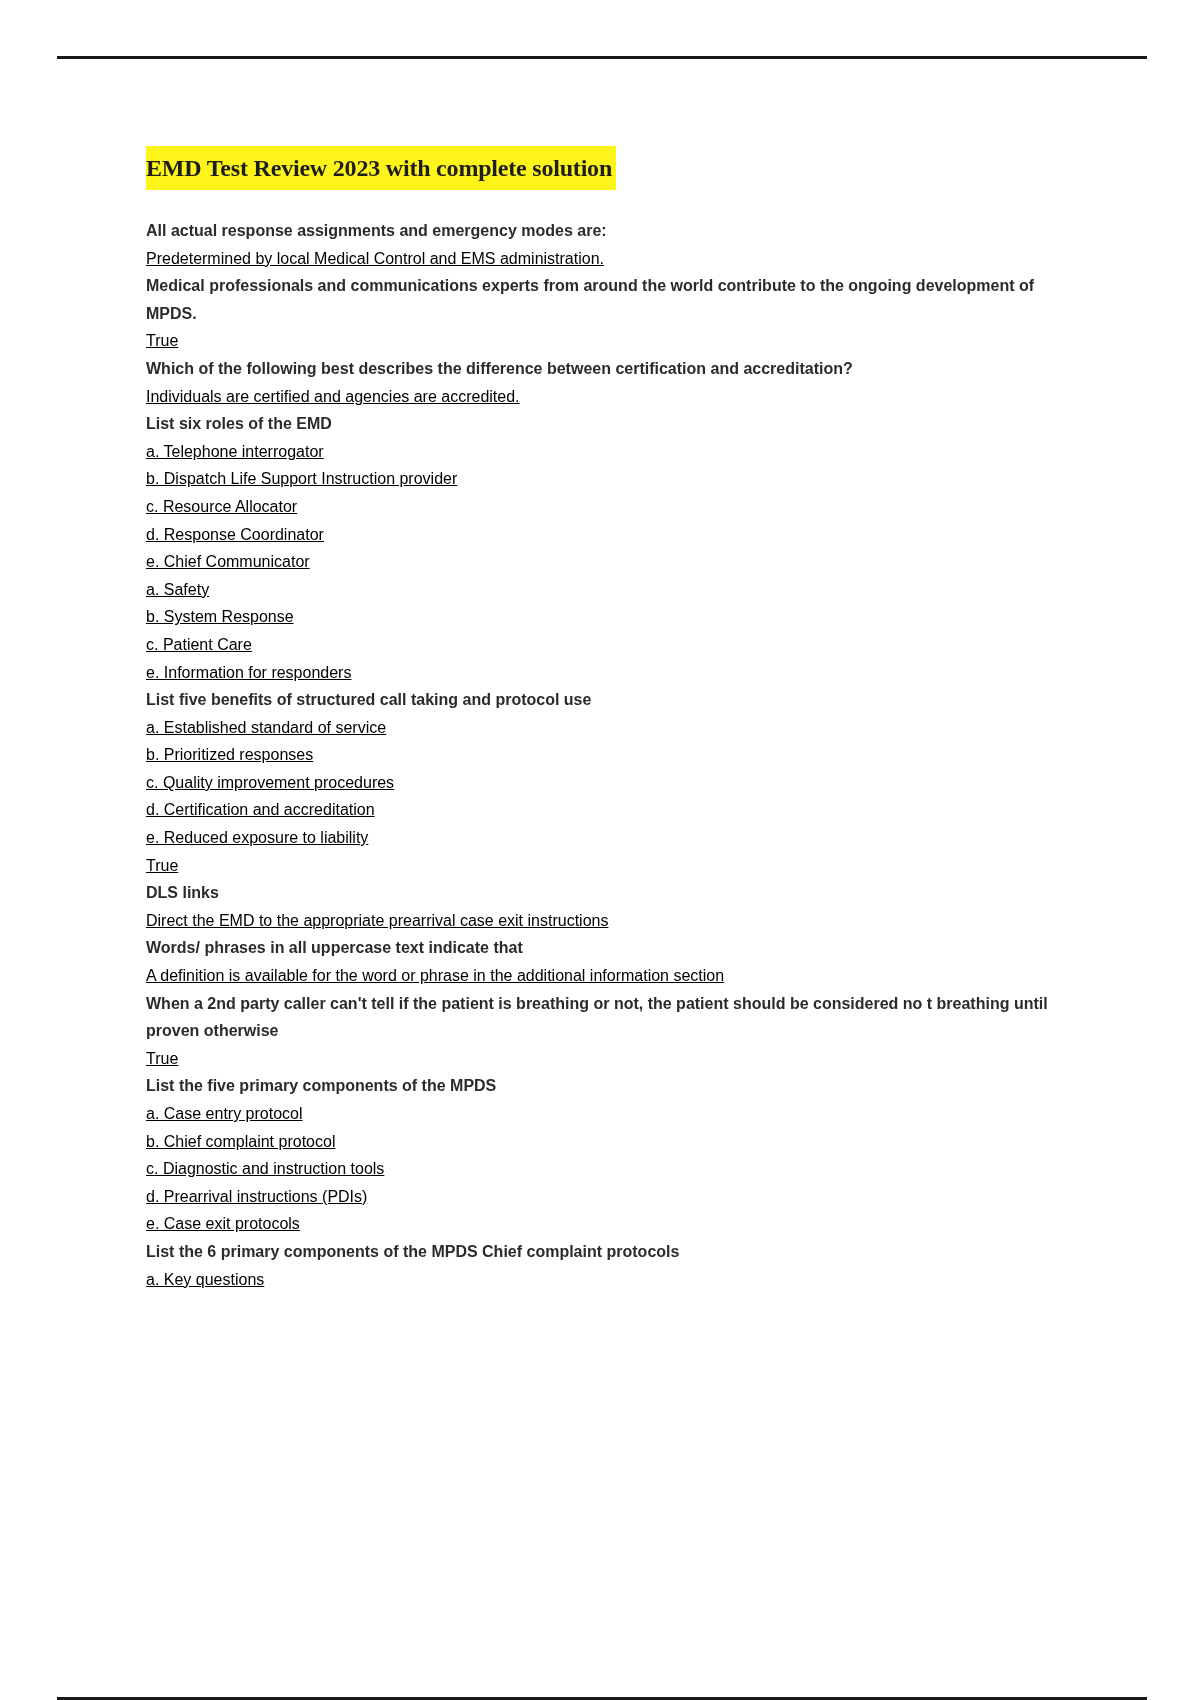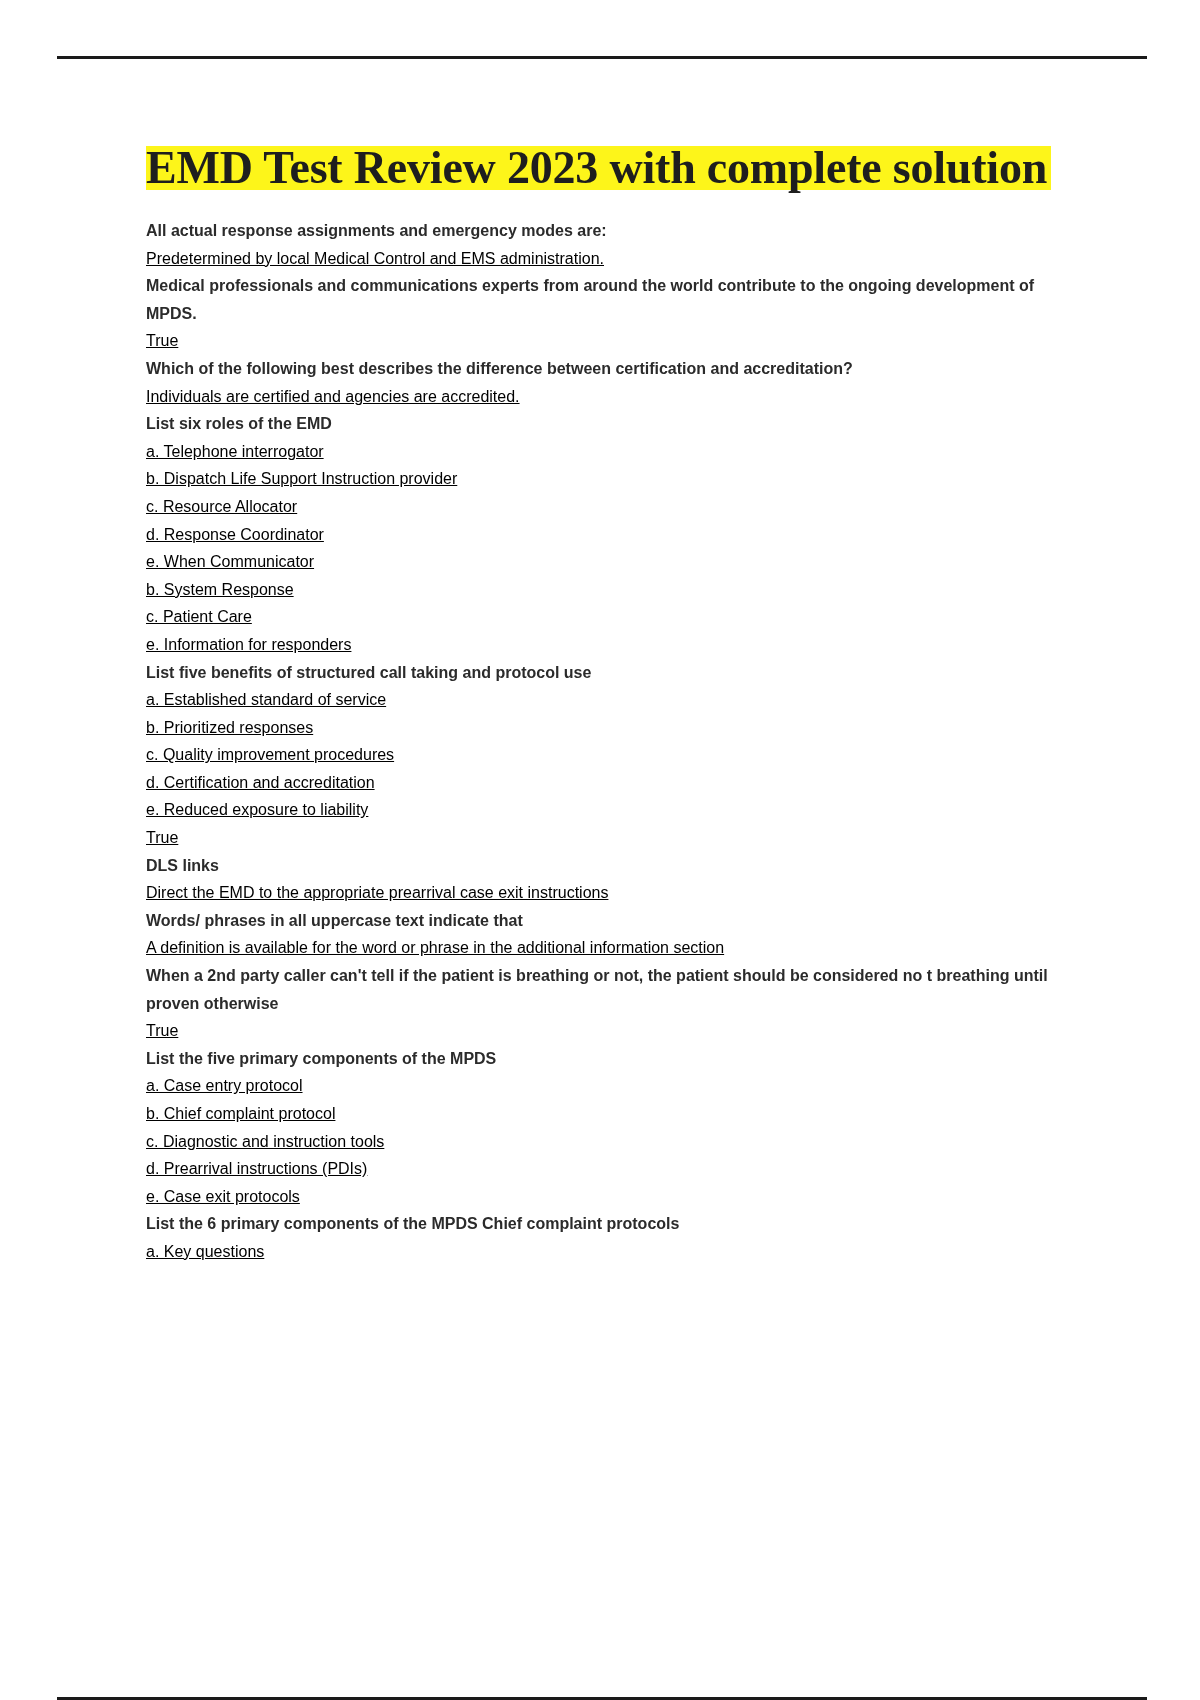--- a/index.html
+++ b/index.html
@@ -13,7 +13,7 @@
     background: #fdf51a;
     font-family: "Liberation Serif", "DejaVu Serif", serif;
     font-weight: bold;
-    font-size: 46px;
+    font-size: 24px;
     line-height: 44px;
     color: #1e1e1e;
     padding: 0 4px 0 0;

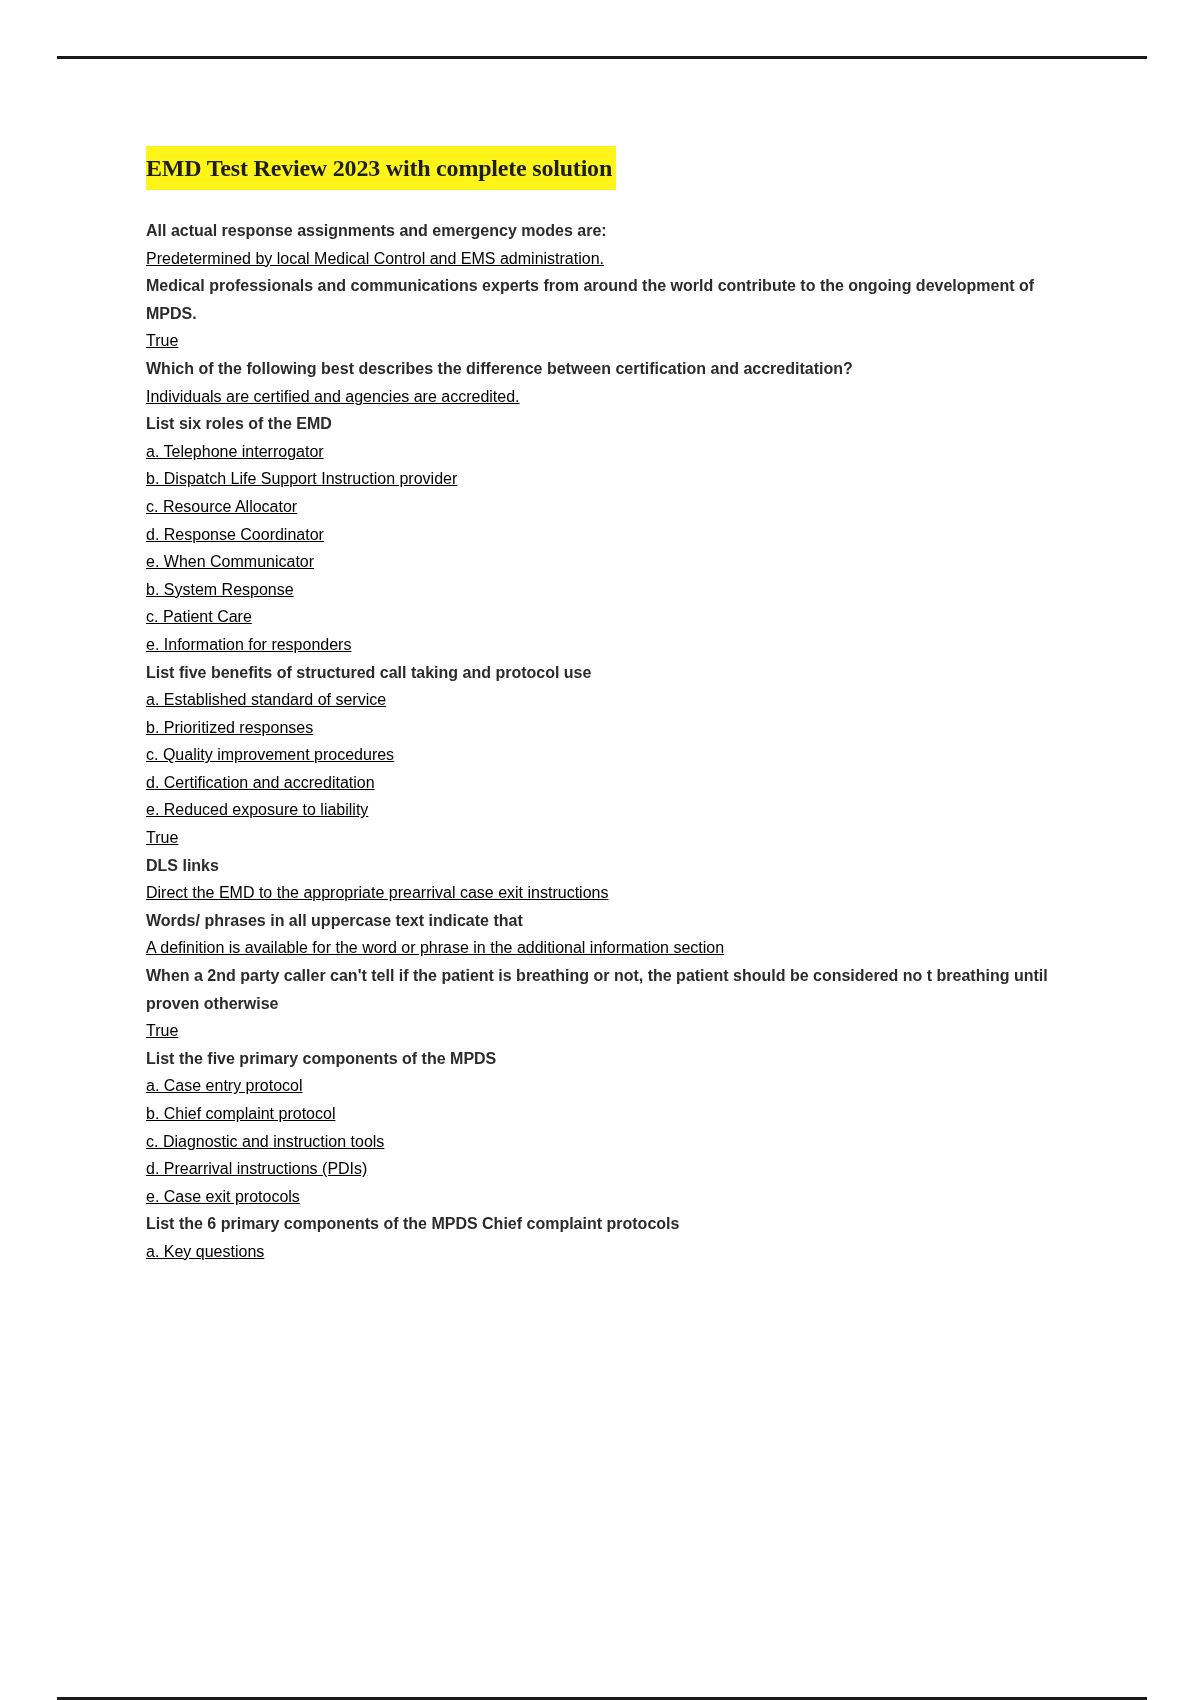--- a/index.html
+++ b/index.html
@@ -60,7 +60,7 @@
       <div class="line a">b. Dispatch Life Support Instruction provider</div>
       <div class="line a">c. Resource Allocator</div>
       <div class="line a">d. Response Coordinator</div>
-      <div class="line a">e. When Communicator</div>
+      <div class="line a">e. Chief Communicator</div>
     </div>
     <div>
       <div class="line a">b. System Response</div>

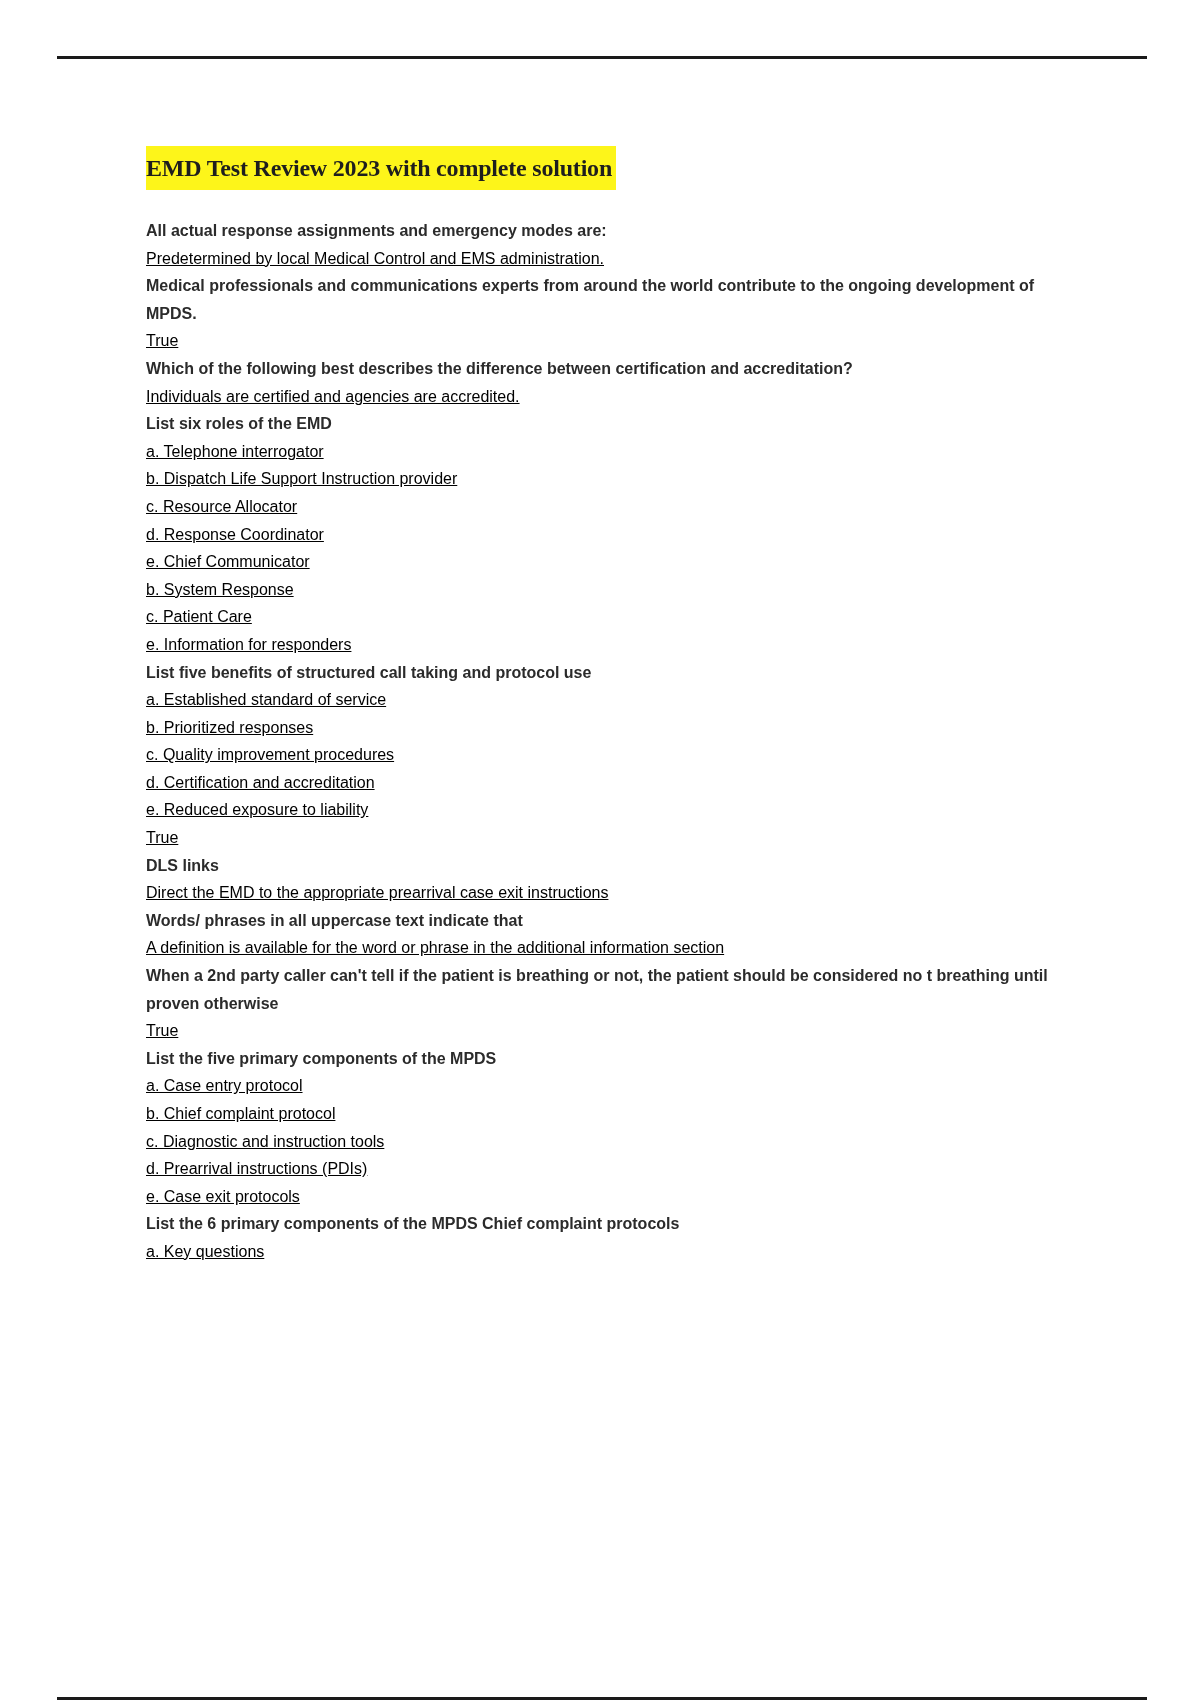--- a/index.html
+++ b/index.html
@@ -63,6 +63,7 @@
       <div class="line a">e. Chief Communicator</div>
     </div>
     <div>
+      <div class="line a">a. Safety</div>
       <div class="line a">b. System Response</div>
       <div class="line a">c. Patient Care</div>
       <div class="line a">e. Information for responders</div>

